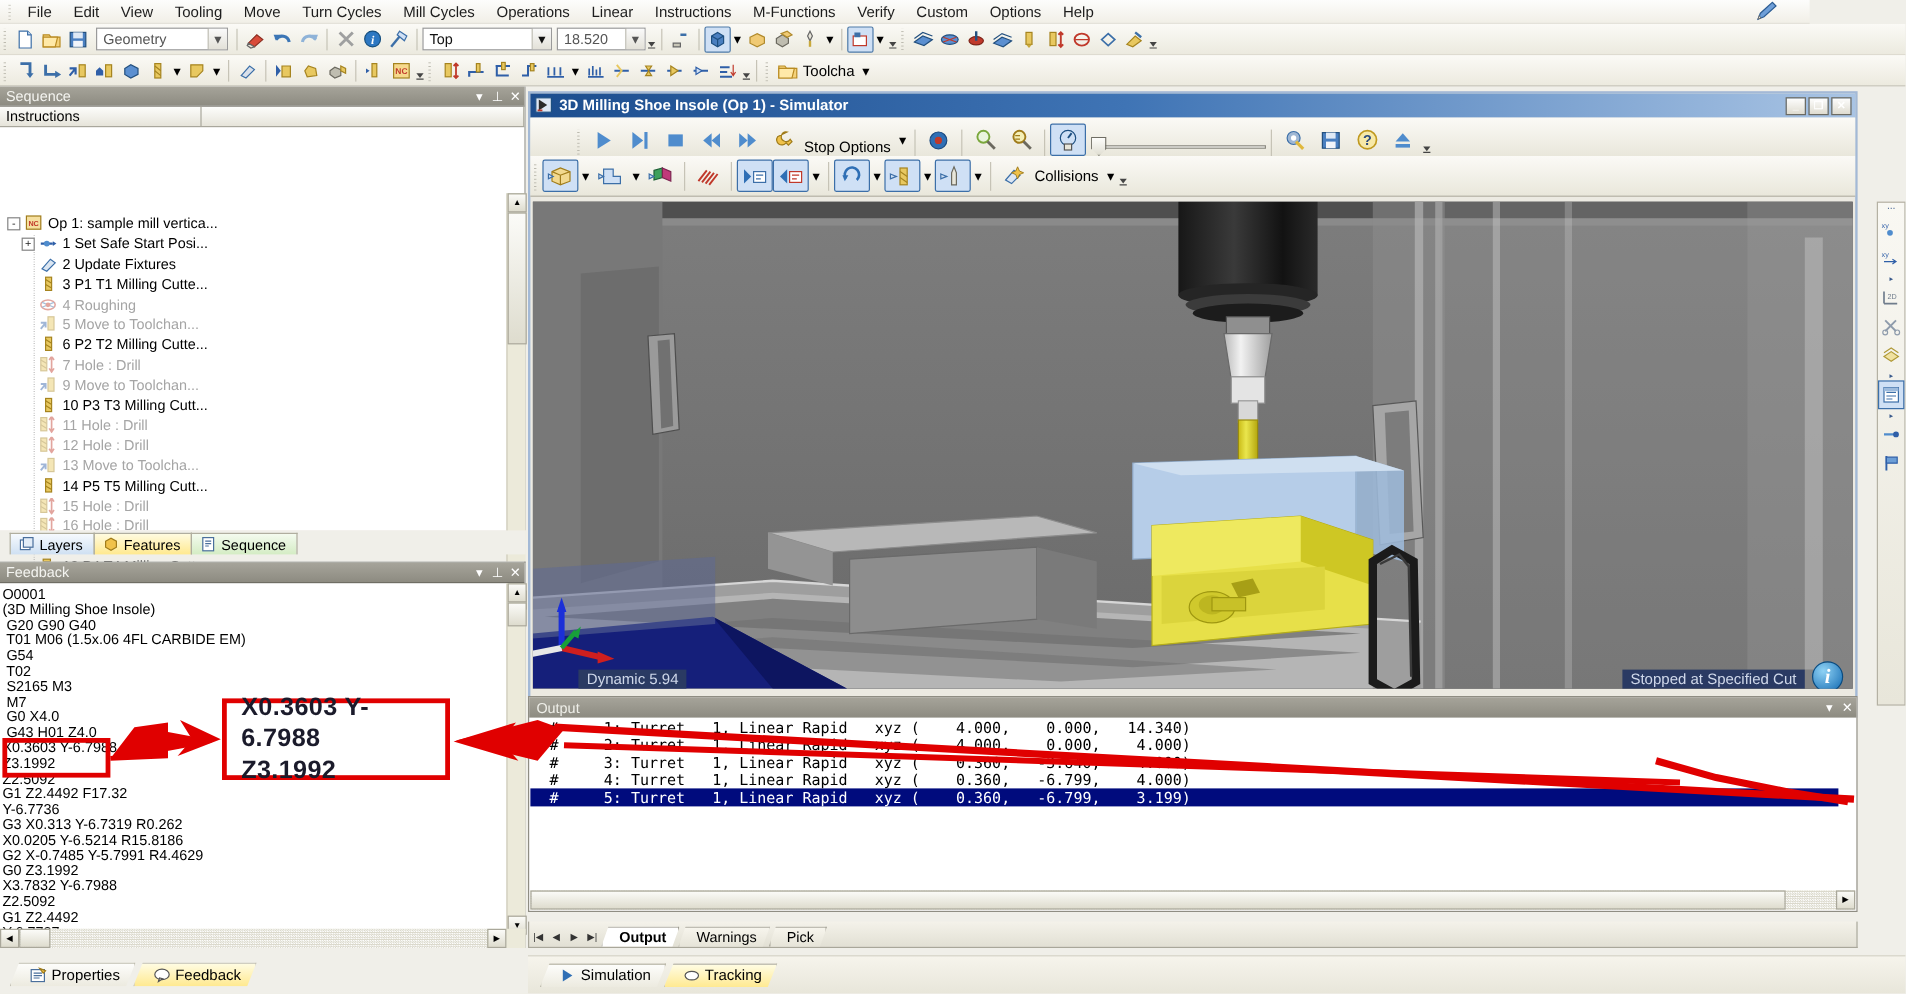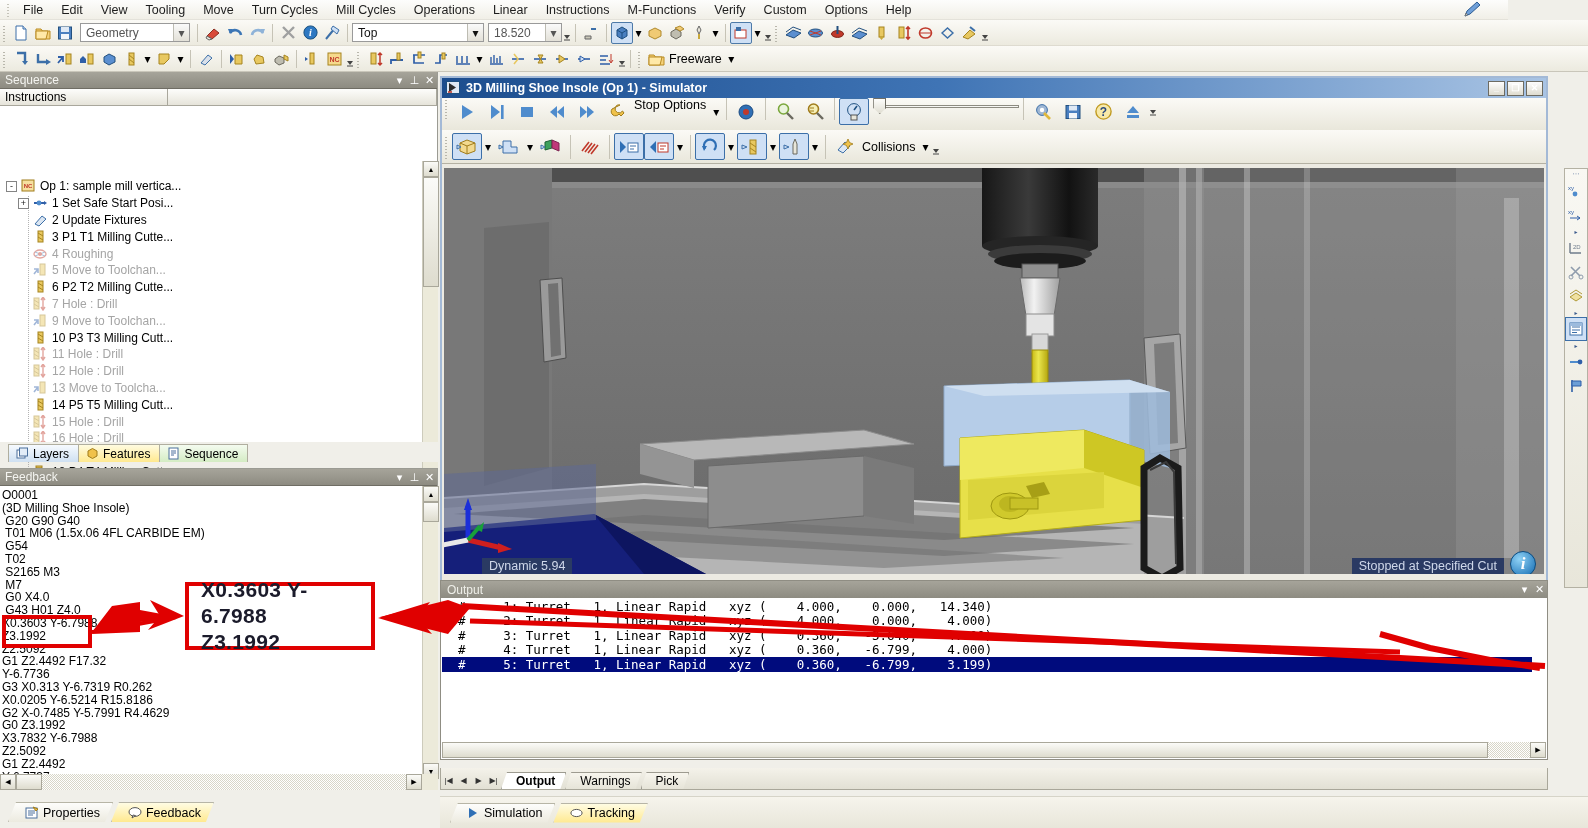--- a/index.html
+++ b/index.html
@@ -277,7 +277,7 @@
       </svg>
     </div>
   <div class="tsep"></div>
-  <div class="combo" style="width:132px;margin-right:4px;color:#111;align-items:center;">
+  <div class="combo" style="width:108px;margin-right:4px;color:#111;align-items:center;">
     <span>Top</span>
     <span class="ar">▾</span>
   </div>

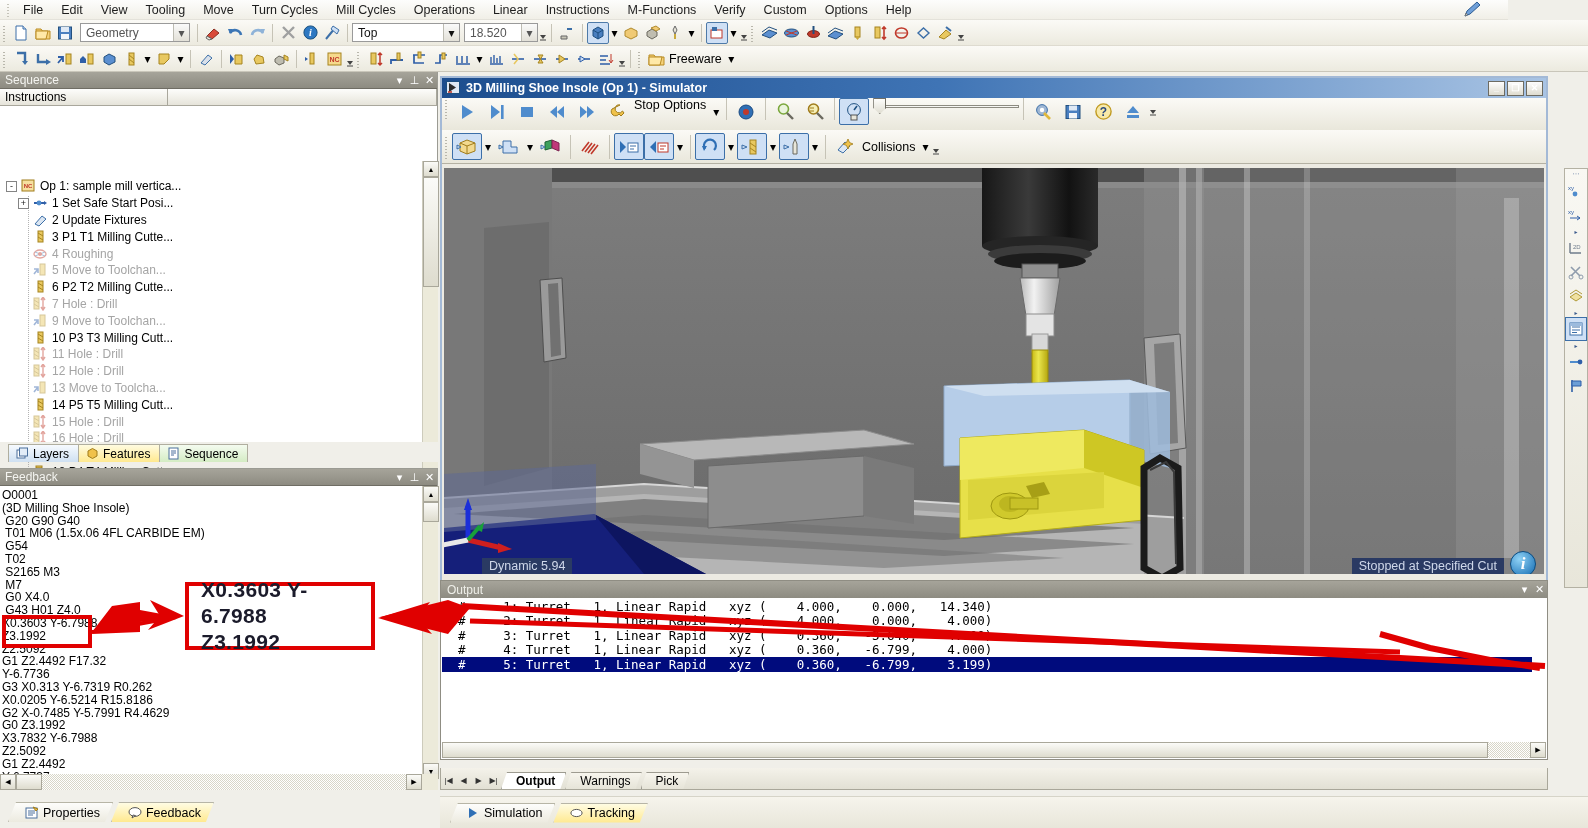--- a/index.html
+++ b/index.html
@@ -567,7 +567,7 @@
         <path d="M1 6h13l-2 8H1z" fill="#ffe9a8" stroke="#b98b22"></path>
       </svg>
     </div>
-  <div class="slabel">Freeware</div>
+  <div class="slabel">Toolcha</div>
   <div class="tdrop">▾</div>
 </div>
 

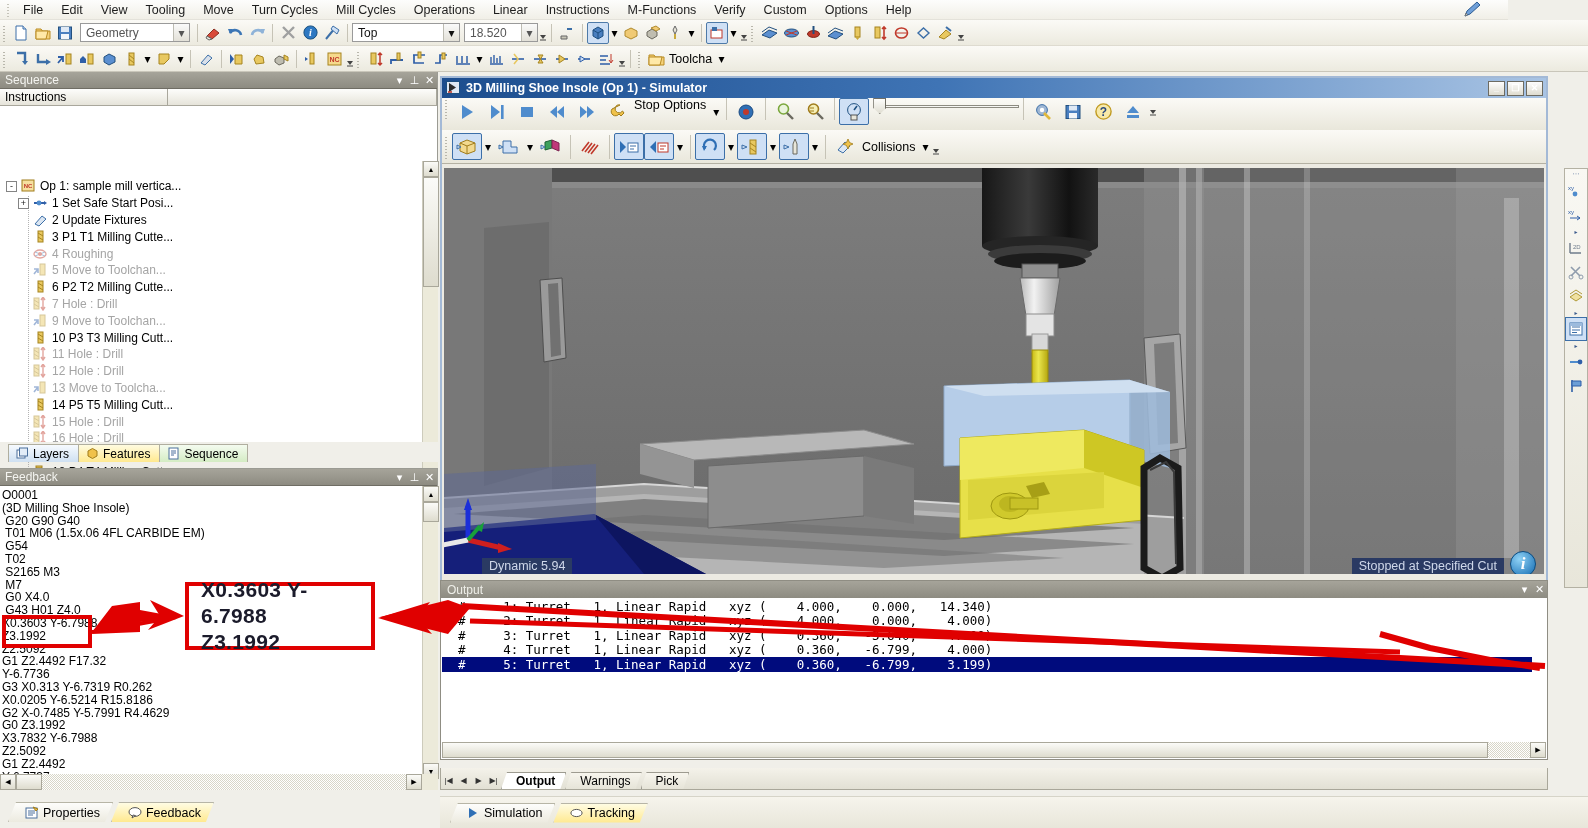--- a/index.html
+++ b/index.html
@@ -117,8 +117,8 @@
   .winbtn { width:17px; height:15px; background:linear-gradient(#fdfdfd,#dfdcd0);
       border:1px solid #6d6b62; display:flex; align-items:center; justify-content:center;
       font-size:9px; cursor:default; }
-  #simtb1 { height:32px; display:flex; align-items:flex-start;
-      background:linear-gradient(#fbfaf6,#e9e7db); }
+  #simtb1 { height:32px; display:flex; align-items:flex-end;
+      background:linear-gradient(#fbfaf6,#e9e7db);padding-left:36px; }
   #simtb2 { height:34px; display:flex; align-items:center;
       background:linear-gradient(#fbfaf6,#e9e7db); border-bottom:1px solid #b4b1a3;}
   .sbtn { width:30px; height:27px; display:flex; align-items:center; justify-content:center;

